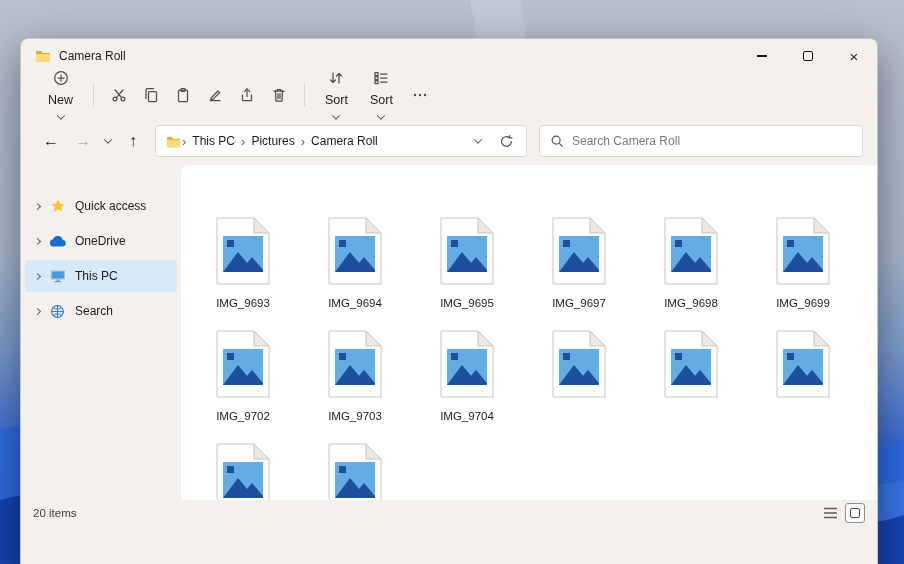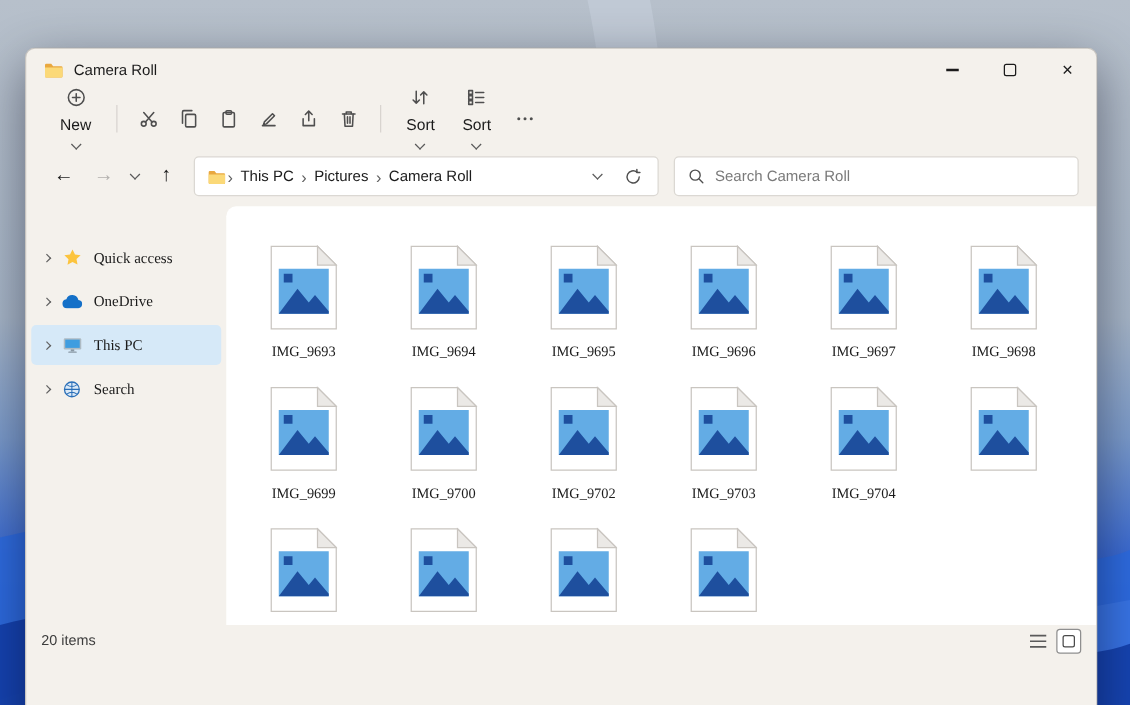--- a/index.html
+++ b/index.html
@@ -47,7 +47,7 @@
   .searchbox input::placeholder { color:#7a7a7a; }
 
   
-  .wbody { display:flex; height:335px;font-family:Liberation Serif, serif; }
+  .wbody { display:flex; height:335px; }
   .sidebar { width:160px; padding-top:22px; flex:0 0 160px; }
   .side-item { height:32px; margin:3px 4px; display:flex; align-items:center; gap:9px; padding-left:10px; border-radius:4px; font-size:12px; color:#1b1b1b; cursor:pointer; }
   .side-item.selected { background:#d6e9f8; }

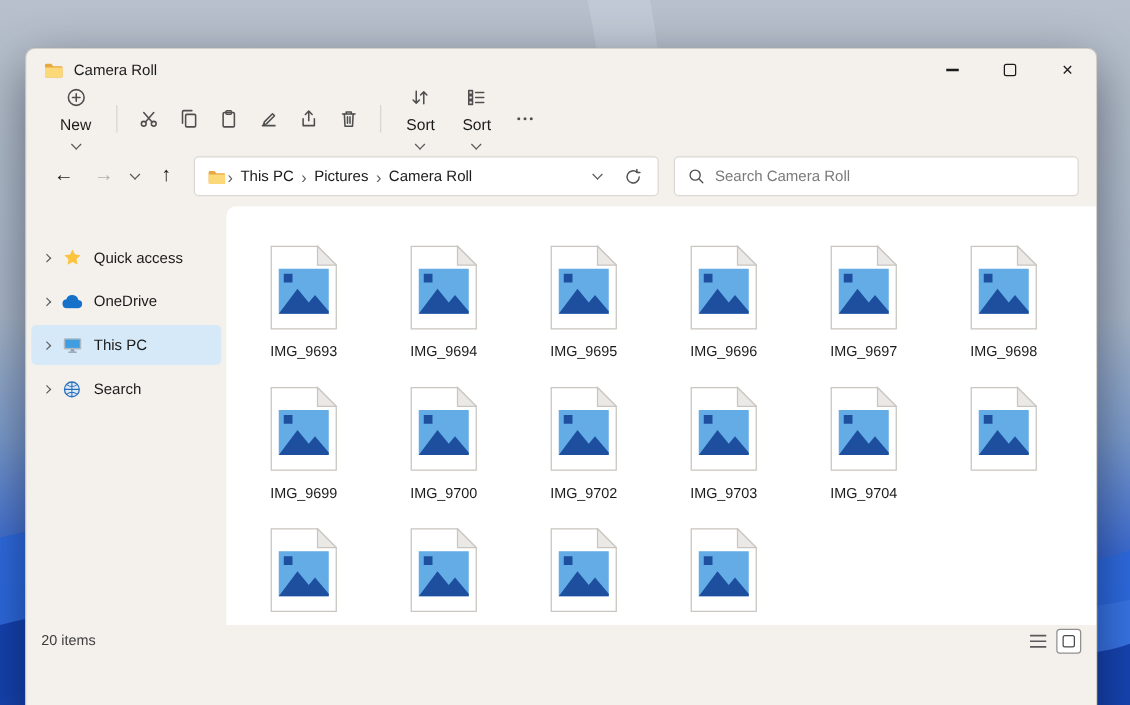--- a/index.html
+++ b/index.html
@@ -54,7 +54,7 @@
   .side-ico { width:17px; height:17px; display:flex; align-items:center; justify-content:center; }
 
   .content { flex:1; background:#fff; border-radius:8px 0 0 0; overflow:hidden; position:relative; }
-  .grid { display:grid; grid-template-columns:repeat(6,112px); grid-auto-rows:113px; padding:31px 0 0 6px; }
+  .grid { display:grid; grid-template-columns:repeat(6,112px); grid-auto-rows:113px; padding:31px 0 0 6px;margin-top:21px; }
   .tile { width:112px; display:flex; flex-direction:column; align-items:center; cursor:pointer; }
   .tile .ficon { margin-bottom:11px; }
   .fname { font-size:11.5px; color:#1b1b1b; height:14px; line-height:14px; }

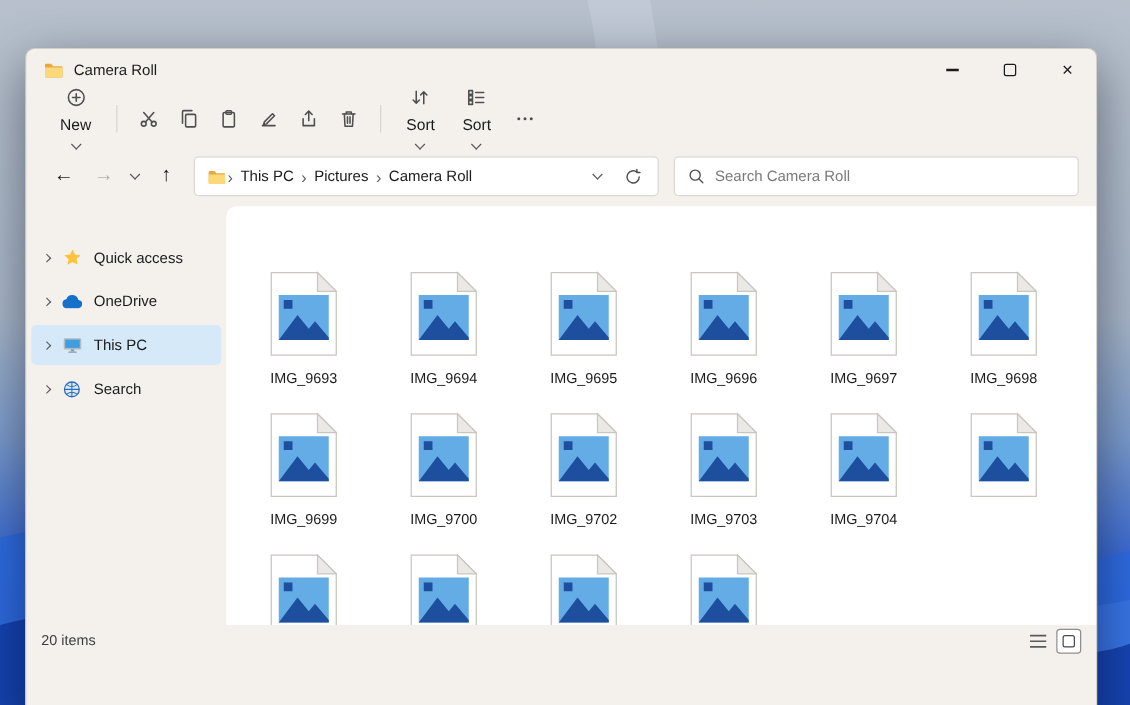--- a/index.html
+++ b/index.html
@@ -316,16 +316,6 @@
                 <rect x="11" y="23" width="7" height="7" fill="#1e4f9e"></rect>
                 <path d="M7 55L22 35l9 11 5-6 11 13v2z" fill="#1e4f9e"></path>
               </svg>
-            <div class="fname">IMG_9696</div>
-          </div>
-          <div class="tile">
-            <svg class="ficon" width="54" height="68" viewBox="0 0 54 68">
-                <path d="M1 1h37l15 15v51H1z" fill="#fff" stroke="#c9c5c0"></path>
-                <path d="M38 1l15 15H38z" fill="#ebe9e6" stroke="#c9c5c0"></path>
-                <rect x="7" y="19" width="40" height="36" fill="#63ace5"></rect>
-                <rect x="11" y="23" width="7" height="7" fill="#1e4f9e"></rect>
-                <path d="M7 55L22 35l9 11 5-6 11 13v2z" fill="#1e4f9e"></path>
-              </svg>
             <div class="fname">IMG_9697</div>
           </div>
           <div class="tile">

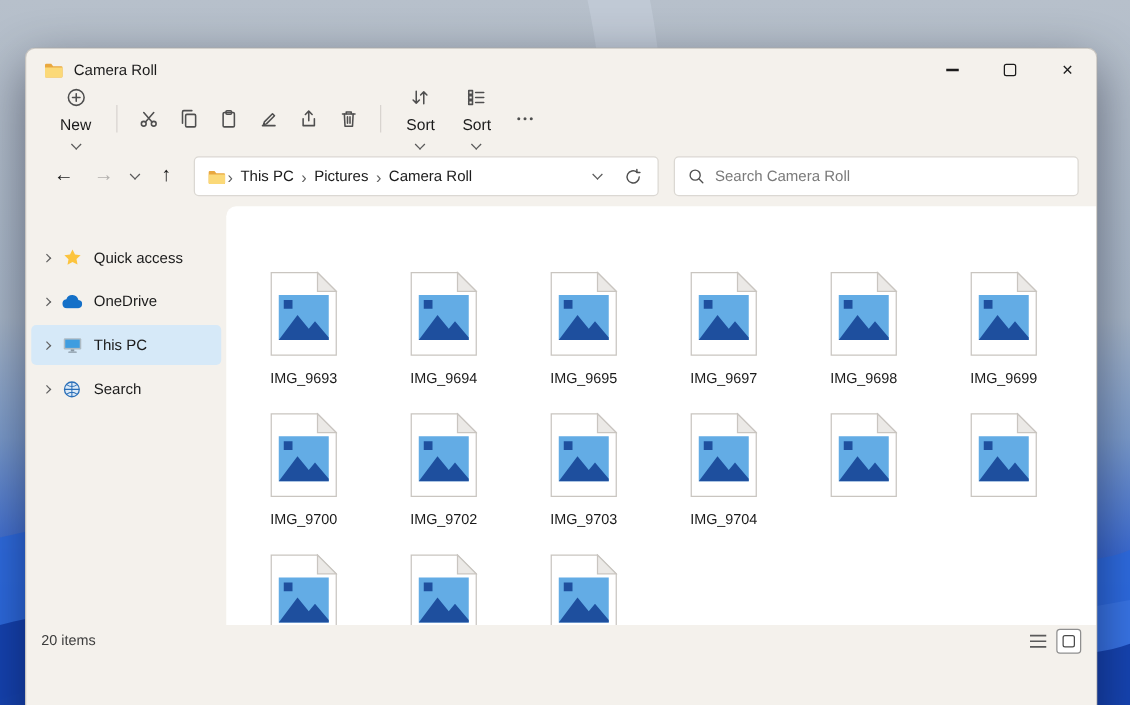--- a/index.html
+++ b/index.html
@@ -347,16 +347,6 @@
                 <rect x="11" y="23" width="7" height="7" fill="#1e4f9e"></rect>
                 <path d="M7 55L22 35l9 11 5-6 11 13v2z" fill="#1e4f9e"></path>
               </svg>
-            <div class="fname">IMG_9700</div>
-          </div>
-          <div class="tile">
-            <svg class="ficon" width="54" height="68" viewBox="0 0 54 68">
-                <path d="M1 1h37l15 15v51H1z" fill="#fff" stroke="#c9c5c0"></path>
-                <path d="M38 1l15 15H38z" fill="#ebe9e6" stroke="#c9c5c0"></path>
-                <rect x="7" y="19" width="40" height="36" fill="#63ace5"></rect>
-                <rect x="11" y="23" width="7" height="7" fill="#1e4f9e"></rect>
-                <path d="M7 55L22 35l9 11 5-6 11 13v2z" fill="#1e4f9e"></path>
-              </svg>
             <div class="fname">IMG_9702</div>
           </div>
           <div class="tile">

